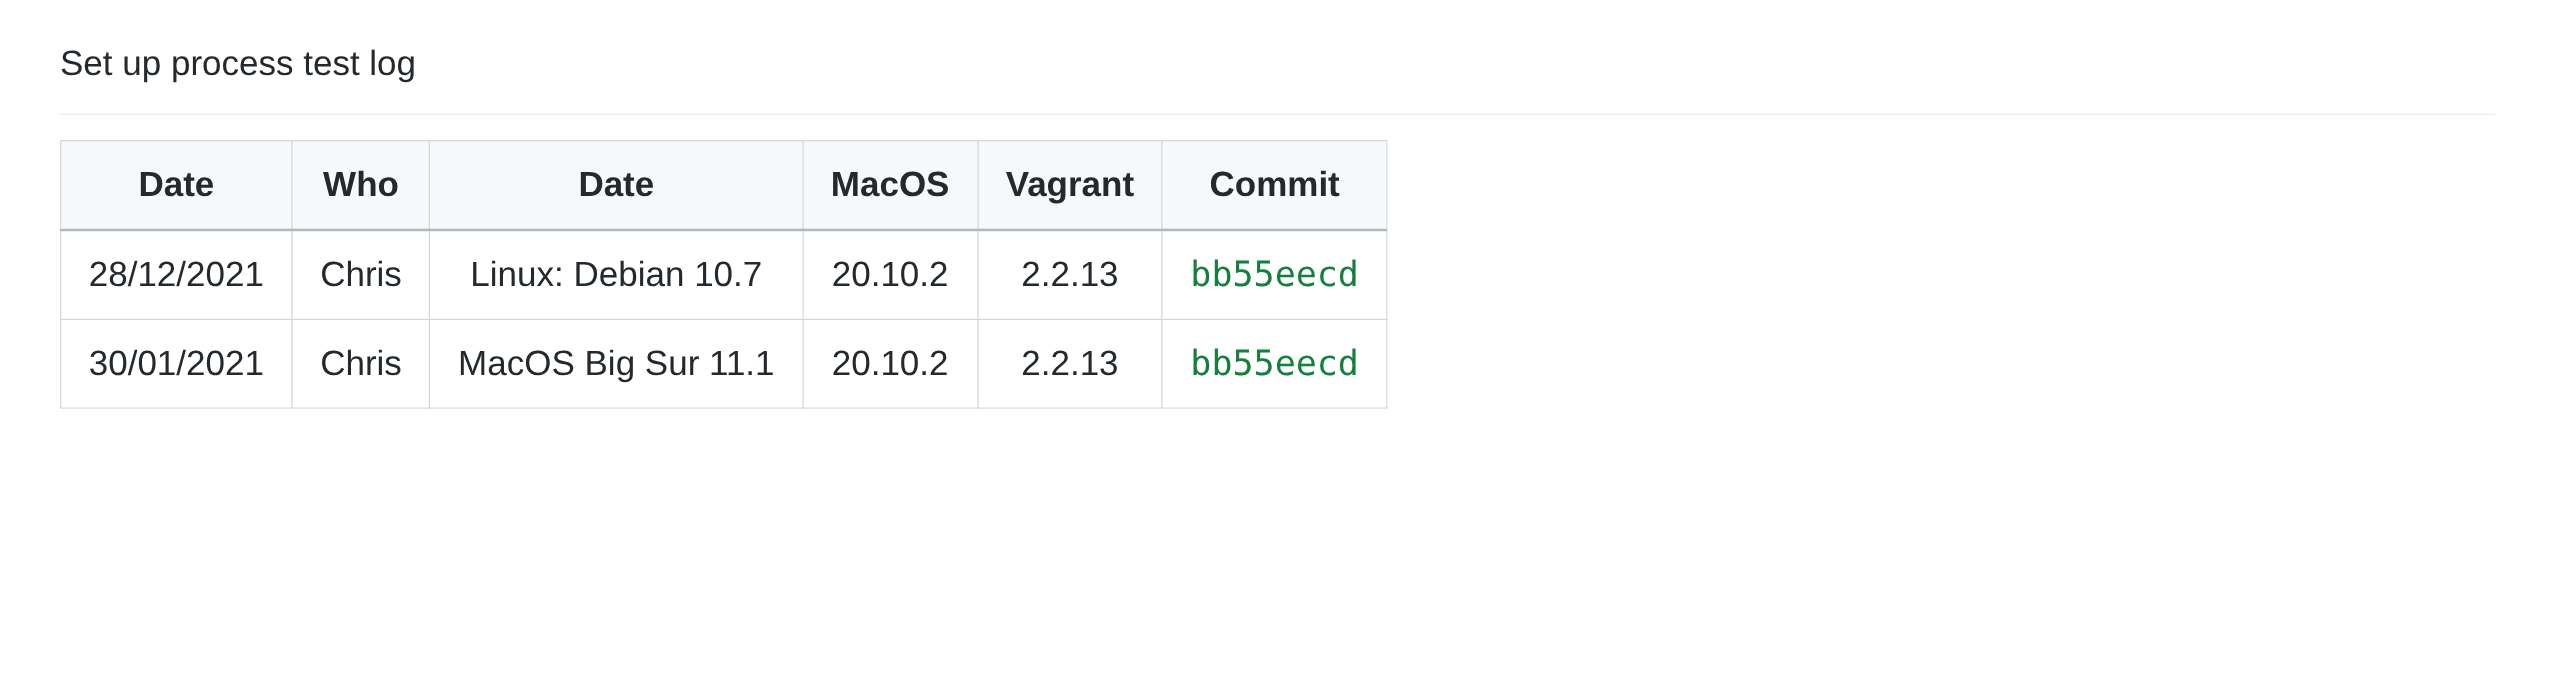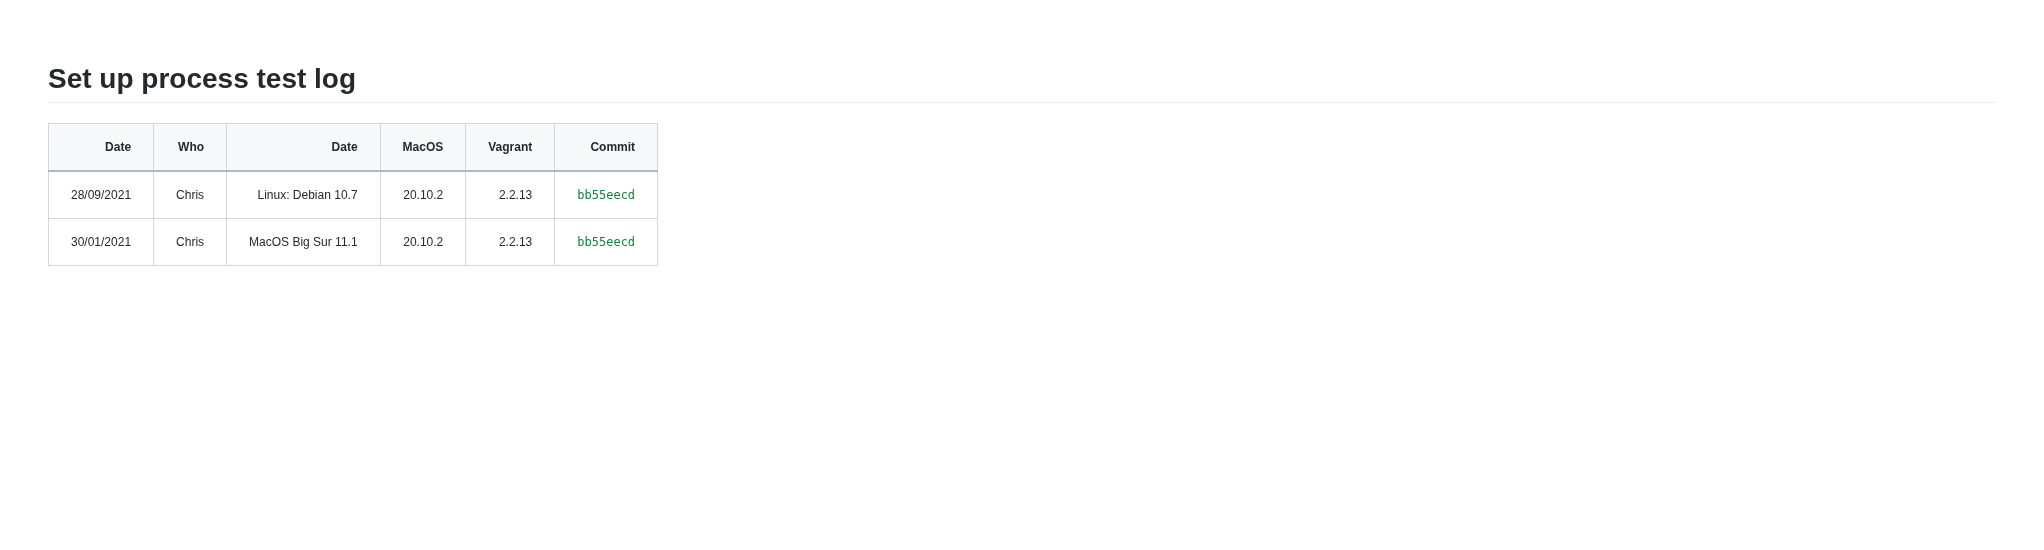--- a/index.html
+++ b/index.html
@@ -17,11 +17,10 @@
     }
     h2.page-title {
       font-size: 28px;
-      font-weight: 700;
-      padding-bottom: 2px;
+      font-weight: 400;
+      padding-bottom: 19px;
       border-bottom: 1px solid #eaecef;
       margin-bottom: 20px;
-      margin-top: 28px;
     }
     table.log-table {
       border-collapse: collapse;

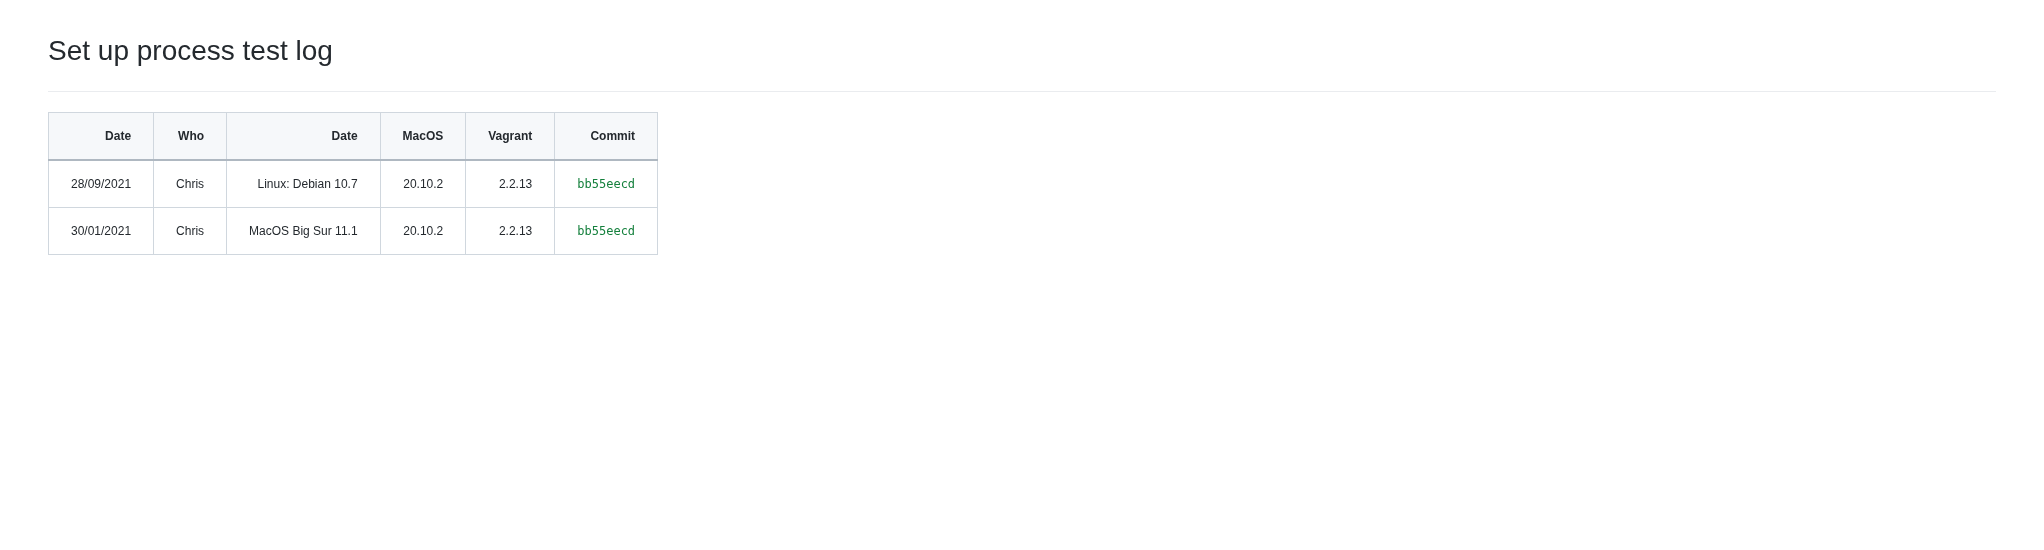--- a/index.html
+++ b/index.html
@@ -33,8 +33,8 @@
     table.log-table td {
       border: 1px solid #d0d7de;
       padding: 14px 22px;
-      text-align: right;
-      font-size: 12px;
+      text-align: center;
+      font-size: 28px;
       white-space: nowrap;
     }
     table.log-table th {

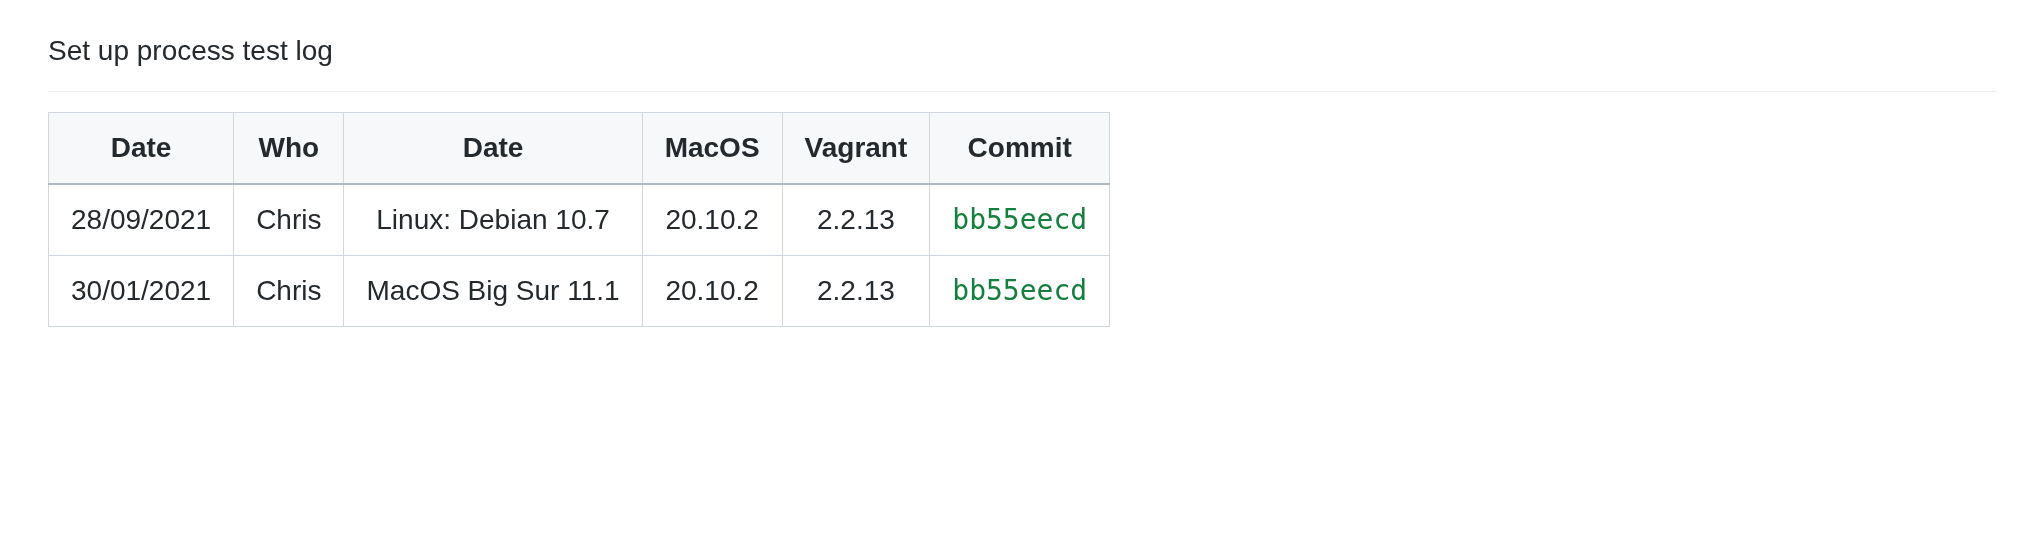--- a/index.html
+++ b/index.html
@@ -68,7 +68,7 @@
   </thead>
   <tbody>
     <tr>
-      <td>28/09/2021</td>
+      <td>28/12/2021</td>
       <td>Chris</td>
       <td>Linux: Debian 10.7</td>
       <td>20.10.2</td>

